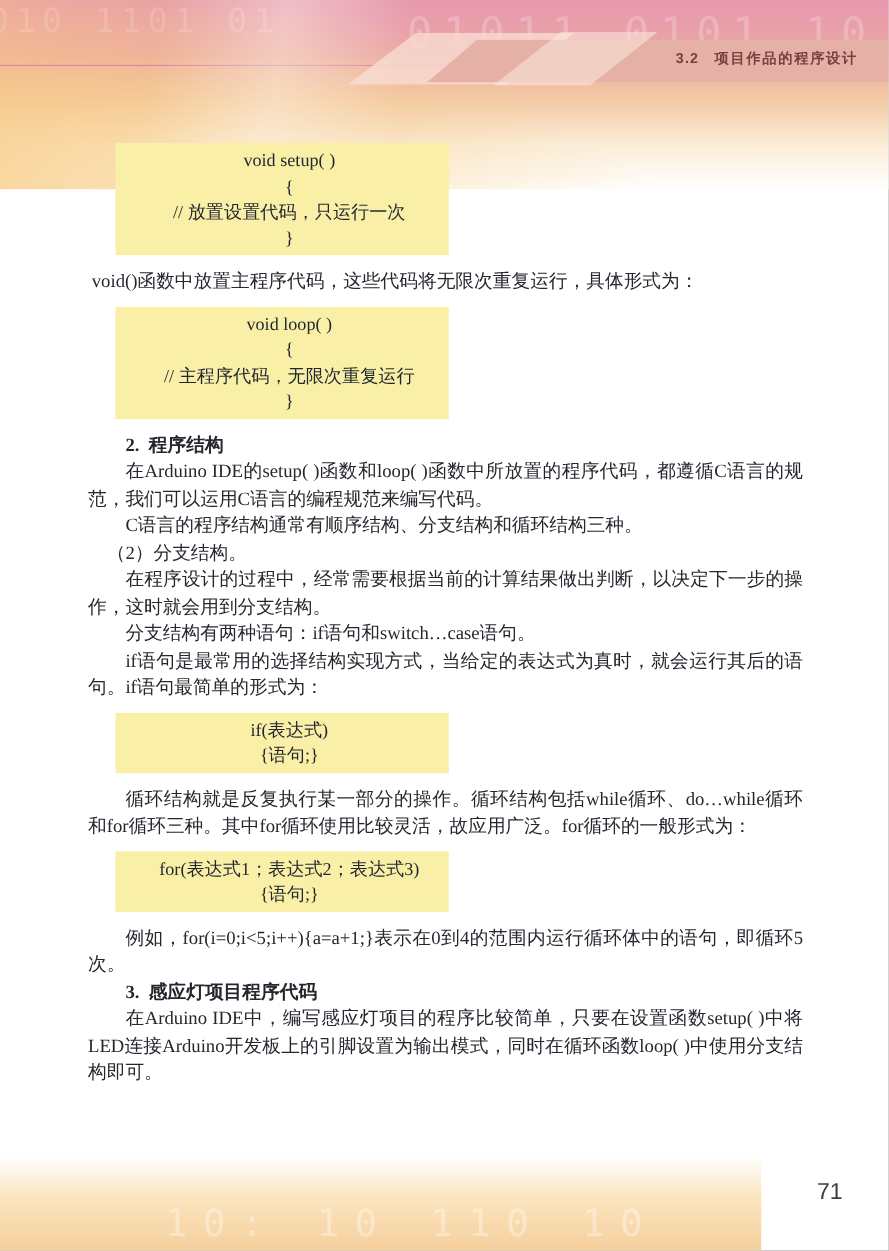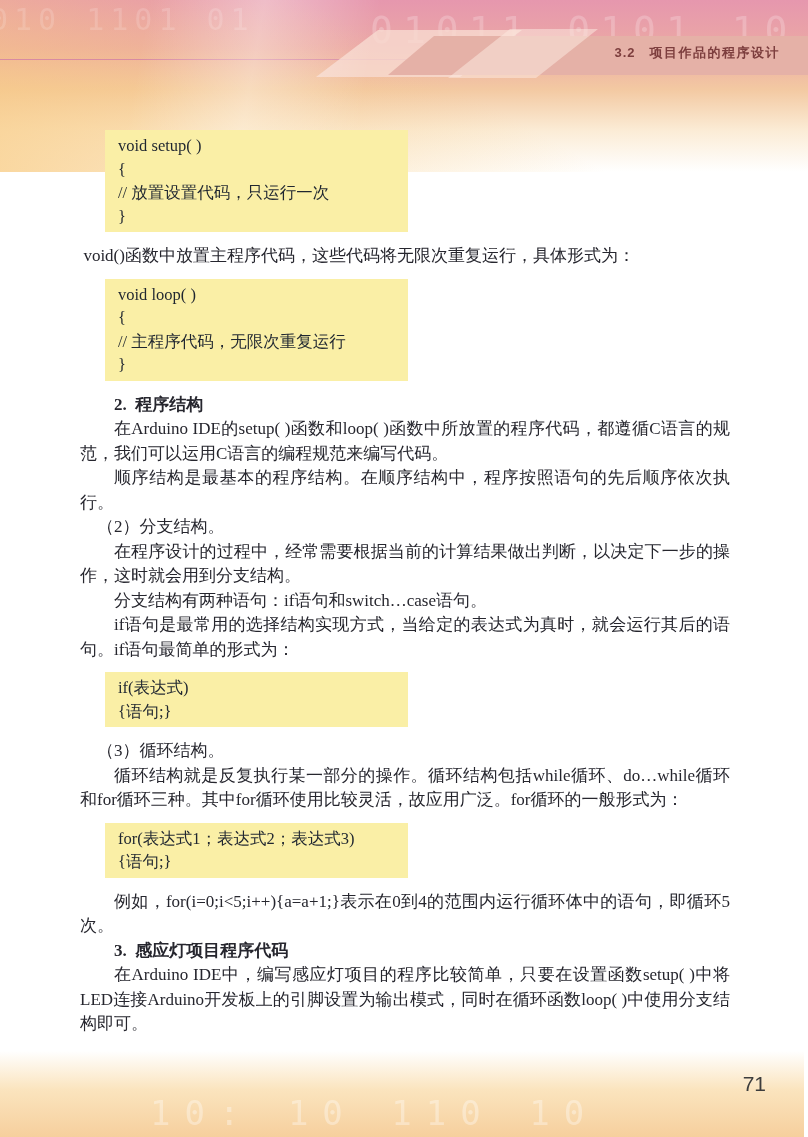--- a/index.html
+++ b/index.html
@@ -73,7 +73,7 @@
   .code{
     background:#faefa6;width:290px;margin:10px 0 12px 25px;
     padding:4px 0 4px 13px;font-size:16.5px;line-height:23.5px;
-    color:#1f2630;text-align:left;
+    color:#1f2630;text-align:center;
   }
   .code div{white-space:pre;}
   

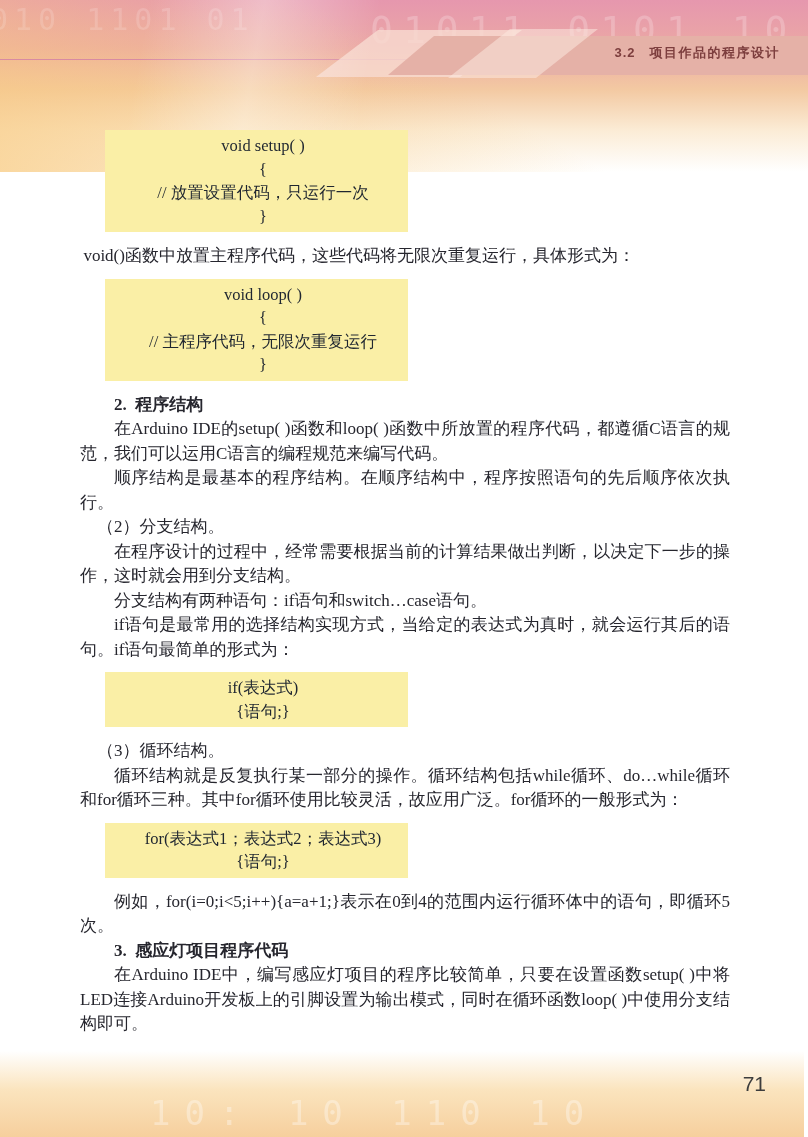--- a/index.html
+++ b/index.html
@@ -129,6 +129,7 @@
 
     <p class="hd">2.&nbsp;&nbsp;程序结构</p>
     <p>在Arduino IDE的setup( )函数和loop( )函数中所放置的程序代码，都遵循C语言的规范，我们可以运用C语言的编程规范来编写代码。</p>
+    <p>C语言的程序结构通常有顺序结构、分支结构和循环结构三种。</p>
     <p>顺序结构是最基本的程序结构。在顺序结构中，程序按照语句的先后顺序依次执行。</p>
     <p class="paren">（2）分支结构。</p>
     <p>在程序设计的过程中，经常需要根据当前的计算结果做出判断，以决定下一步的操作，这时就会用到分支结构。</p>

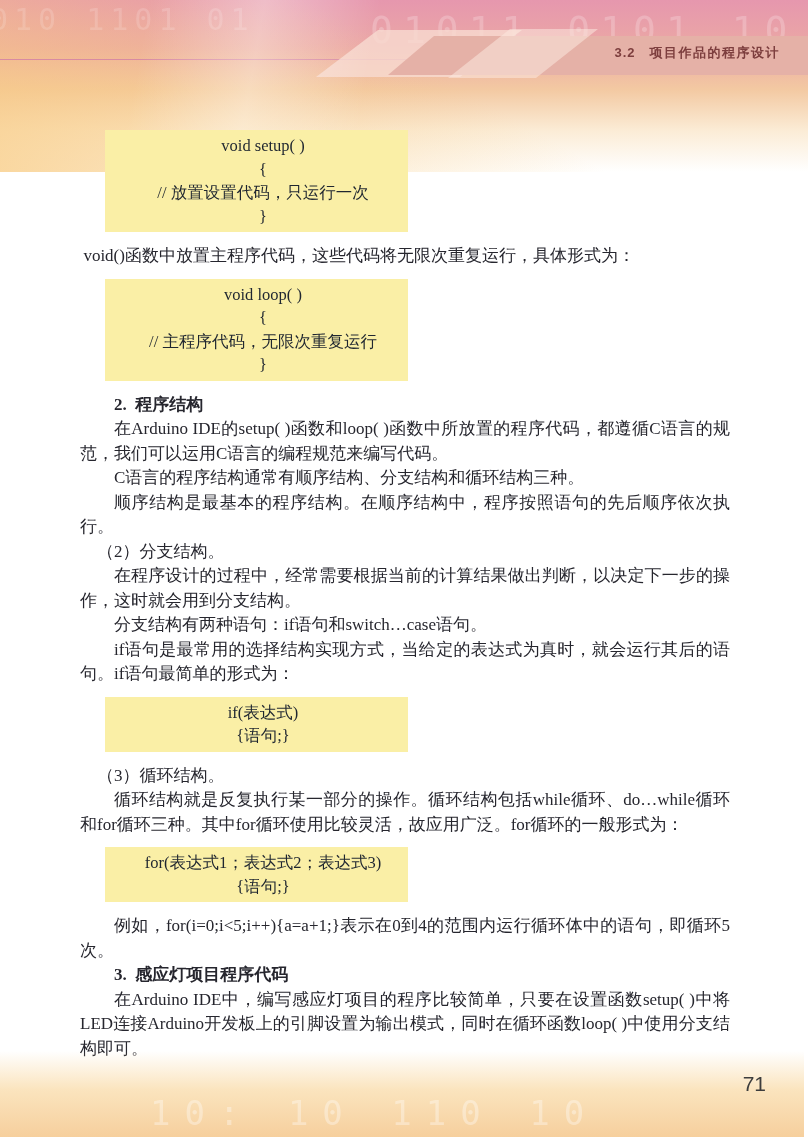--- a/index.html
+++ b/index.html
@@ -130,7 +130,6 @@
     <p class="hd">2.&nbsp;&nbsp;程序结构</p>
     <p>在Arduino IDE的setup( )函数和loop( )函数中所放置的程序代码，都遵循C语言的规范，我们可以运用C语言的编程规范来编写代码。</p>
     <p>C语言的程序结构通常有顺序结构、分支结构和循环结构三种。</p>
-    <p>顺序结构是最基本的程序结构。在顺序结构中，程序按照语句的先后顺序依次执行。</p>
     <p class="paren">（2）分支结构。</p>
     <p>在程序设计的过程中，经常需要根据当前的计算结果做出判断，以决定下一步的操作，这时就会用到分支结构。</p>
     <p>分支结构有两种语句：if语句和switch…case语句。</p>

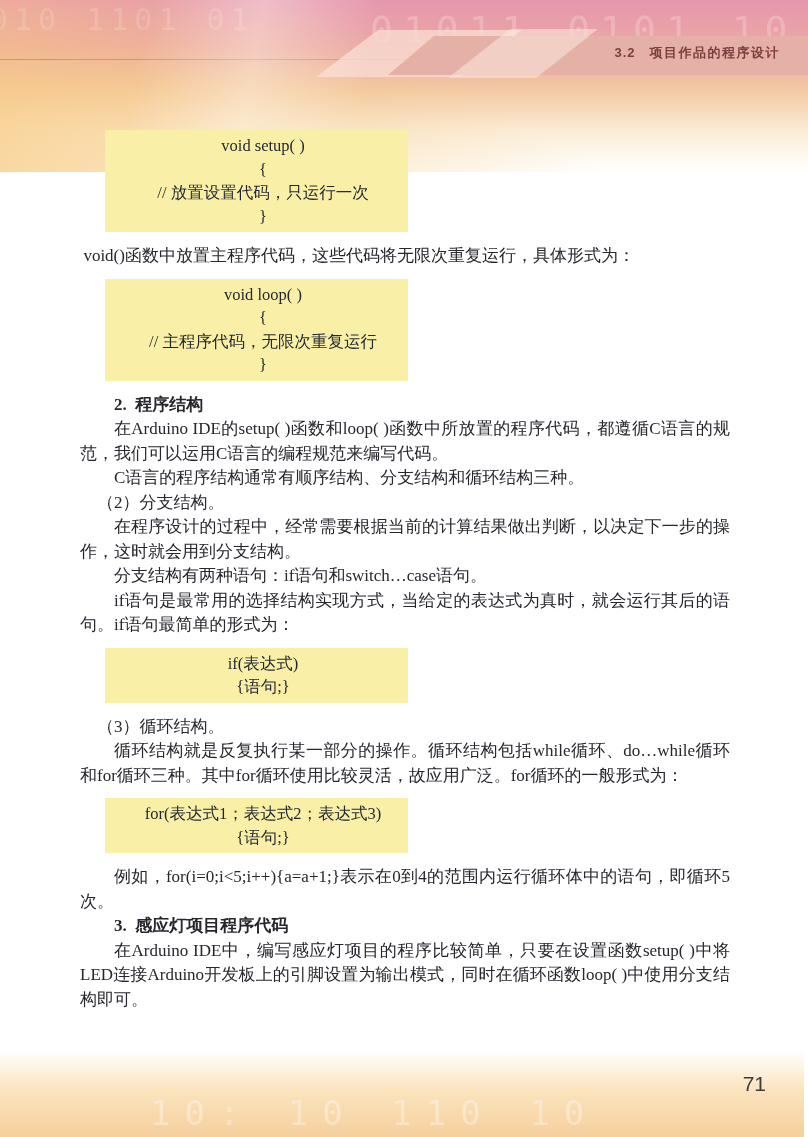--- a/index.html
+++ b/index.html
@@ -140,7 +140,6 @@
       <div>{语句;}</div>
     </div>
 
-    <p class="paren">（3）循环结构。</p>
     <p>循环结构就是反复执行某一部分的操作。循环结构包括while循环、do…while循环和for循环三种。其中for循环使用比较灵活，故应用广泛。for循环的一般形式为：</p>
 
     <div class="code">

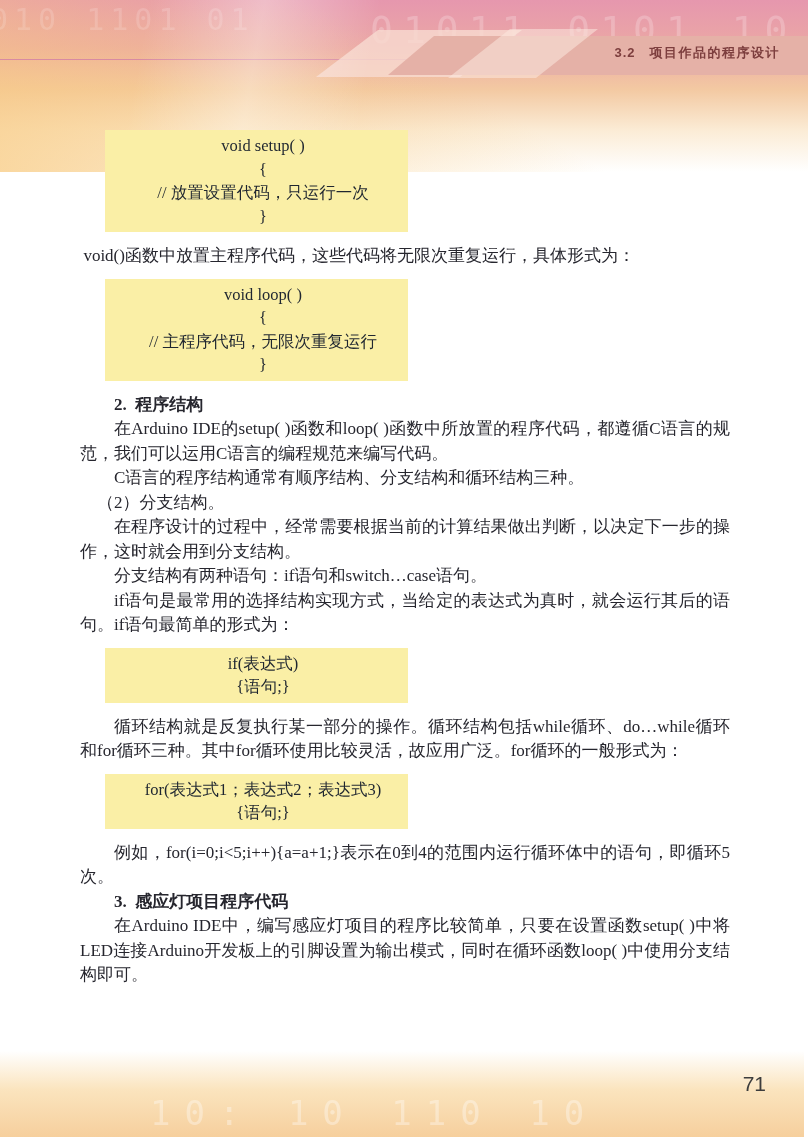--- a/index.html
+++ b/index.html
@@ -78,7 +78,7 @@
   .code div{white-space:pre;}
   
   .ftr{
-    position:absolute;bottom:0;left:0;width:804px;height:86px;
+    position:absolute;bottom:0;left:0;width:692px;height:86px;
     background:linear-gradient(180deg,rgba(250,224,180,0) 0%,rgba(249,219,168,.75) 45%,#f6cf9d 100%);
   }
   .ftr-binary{

